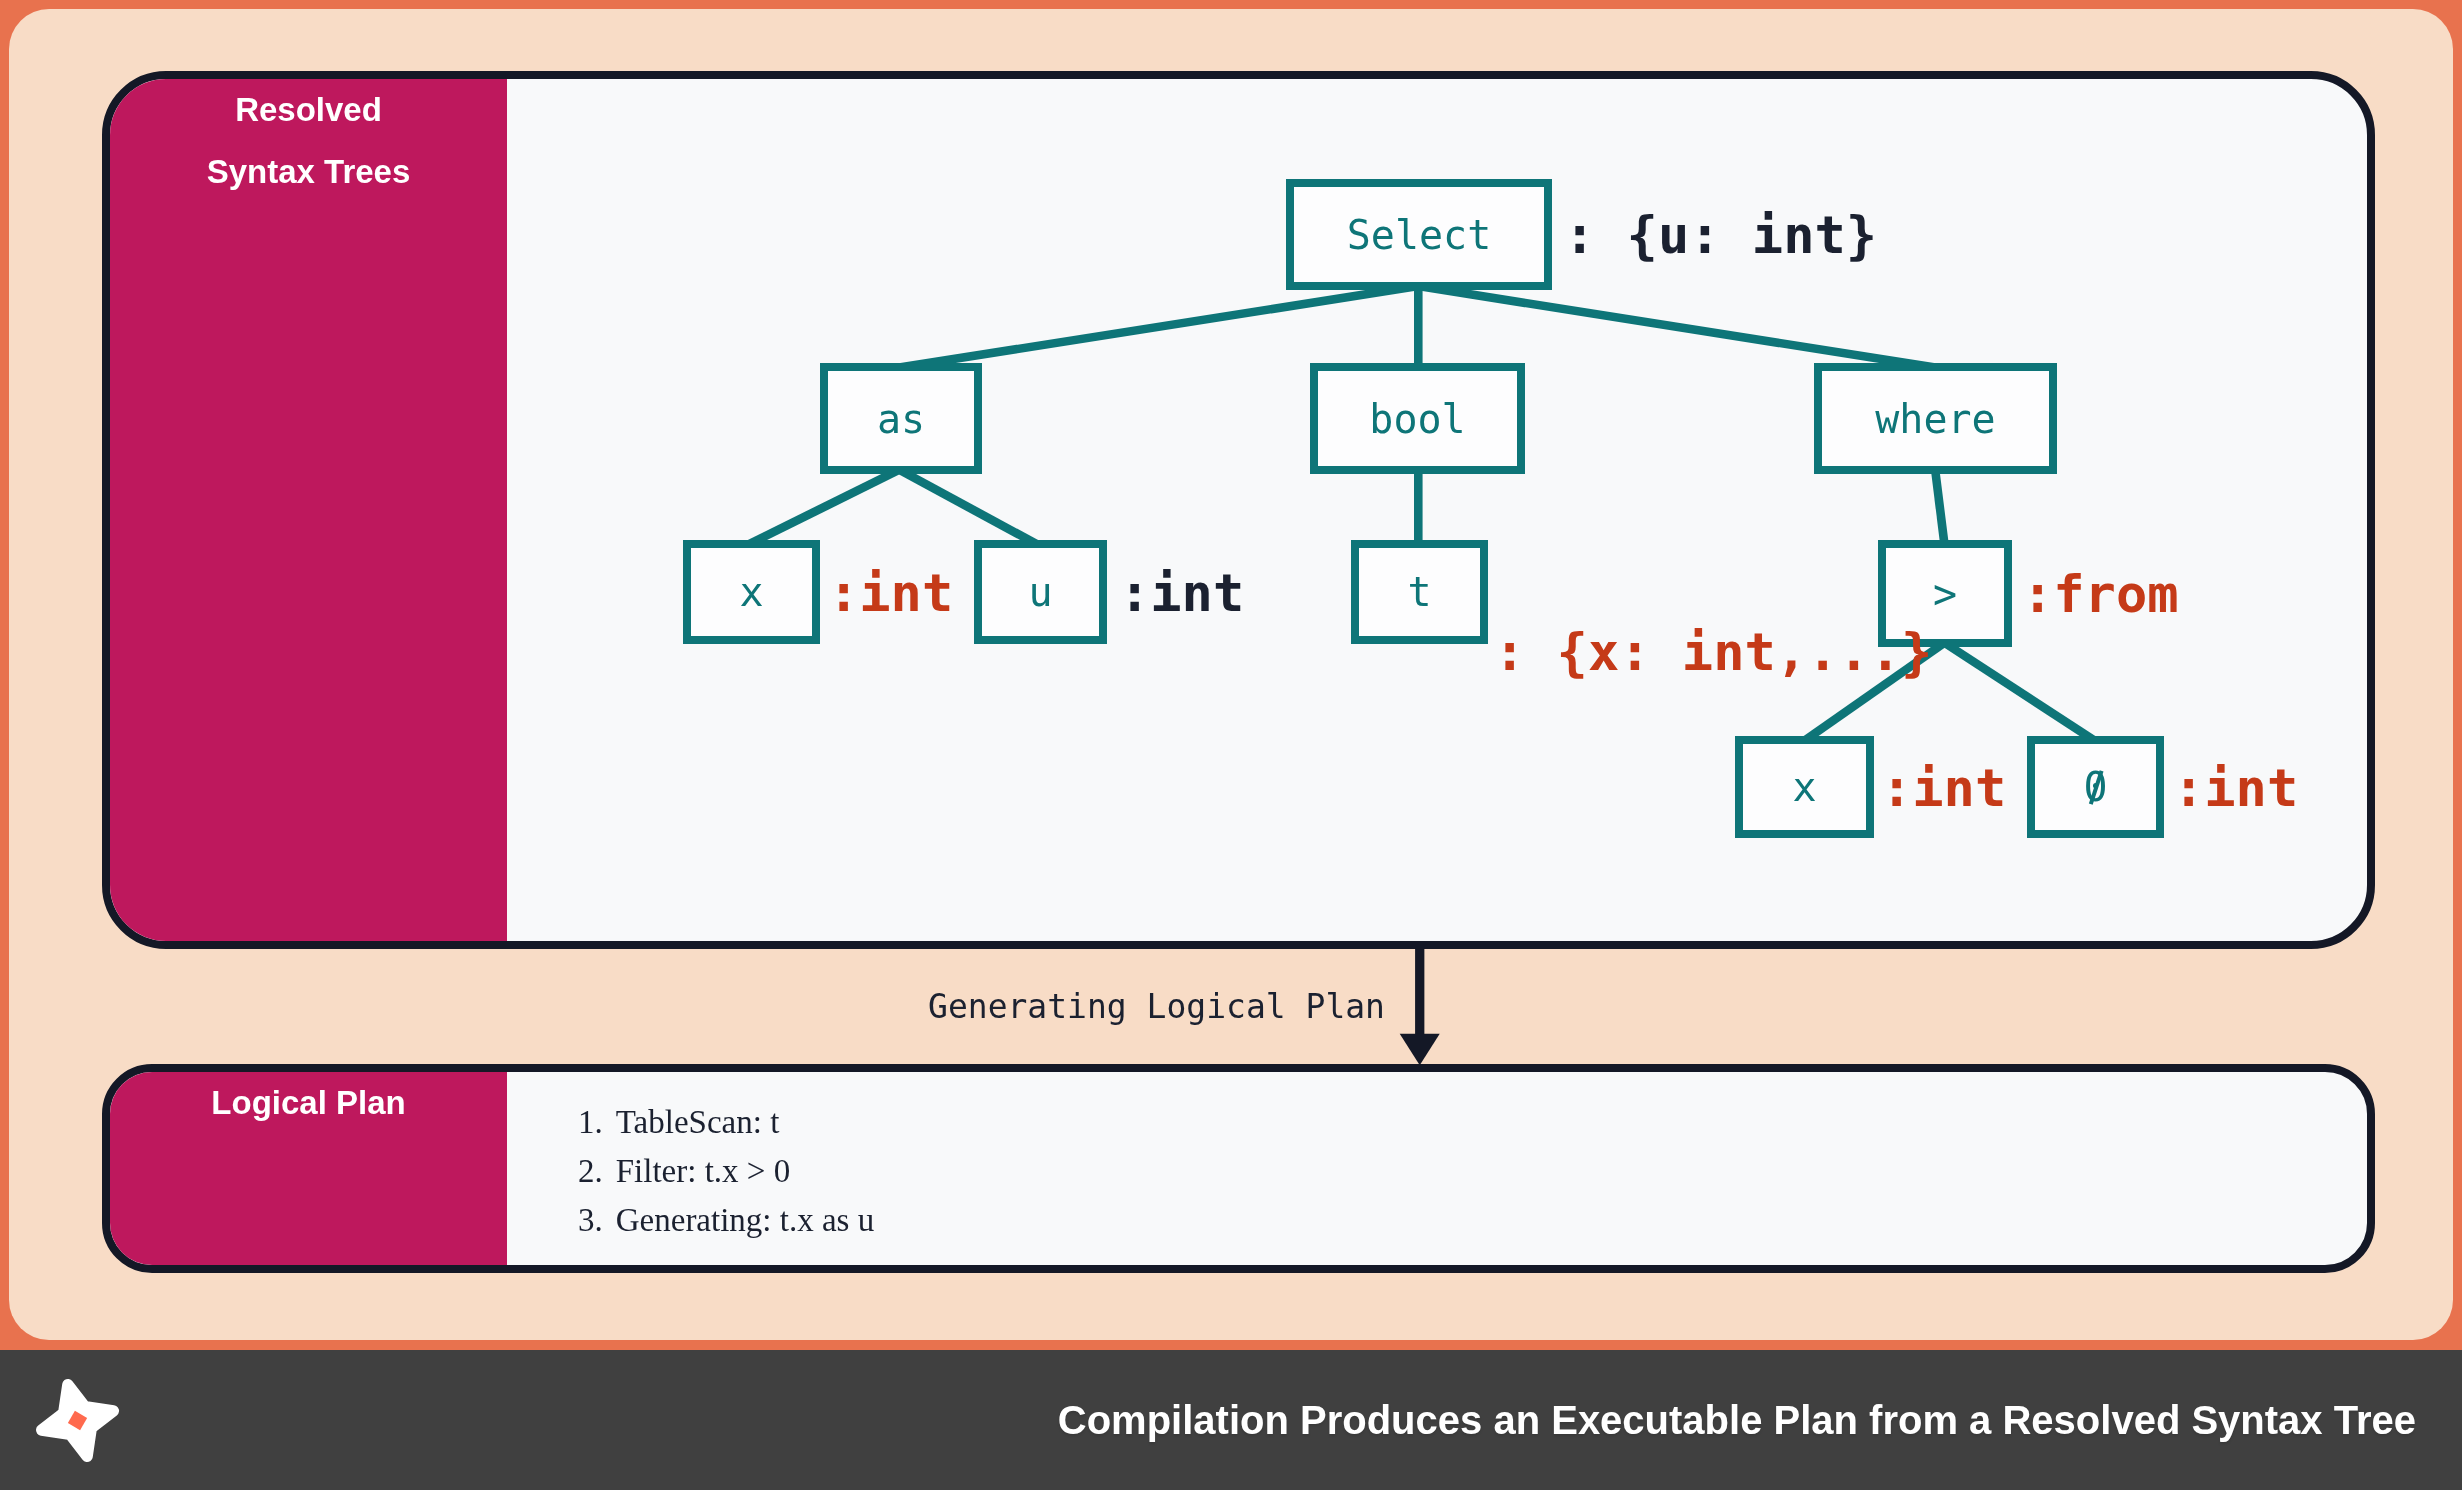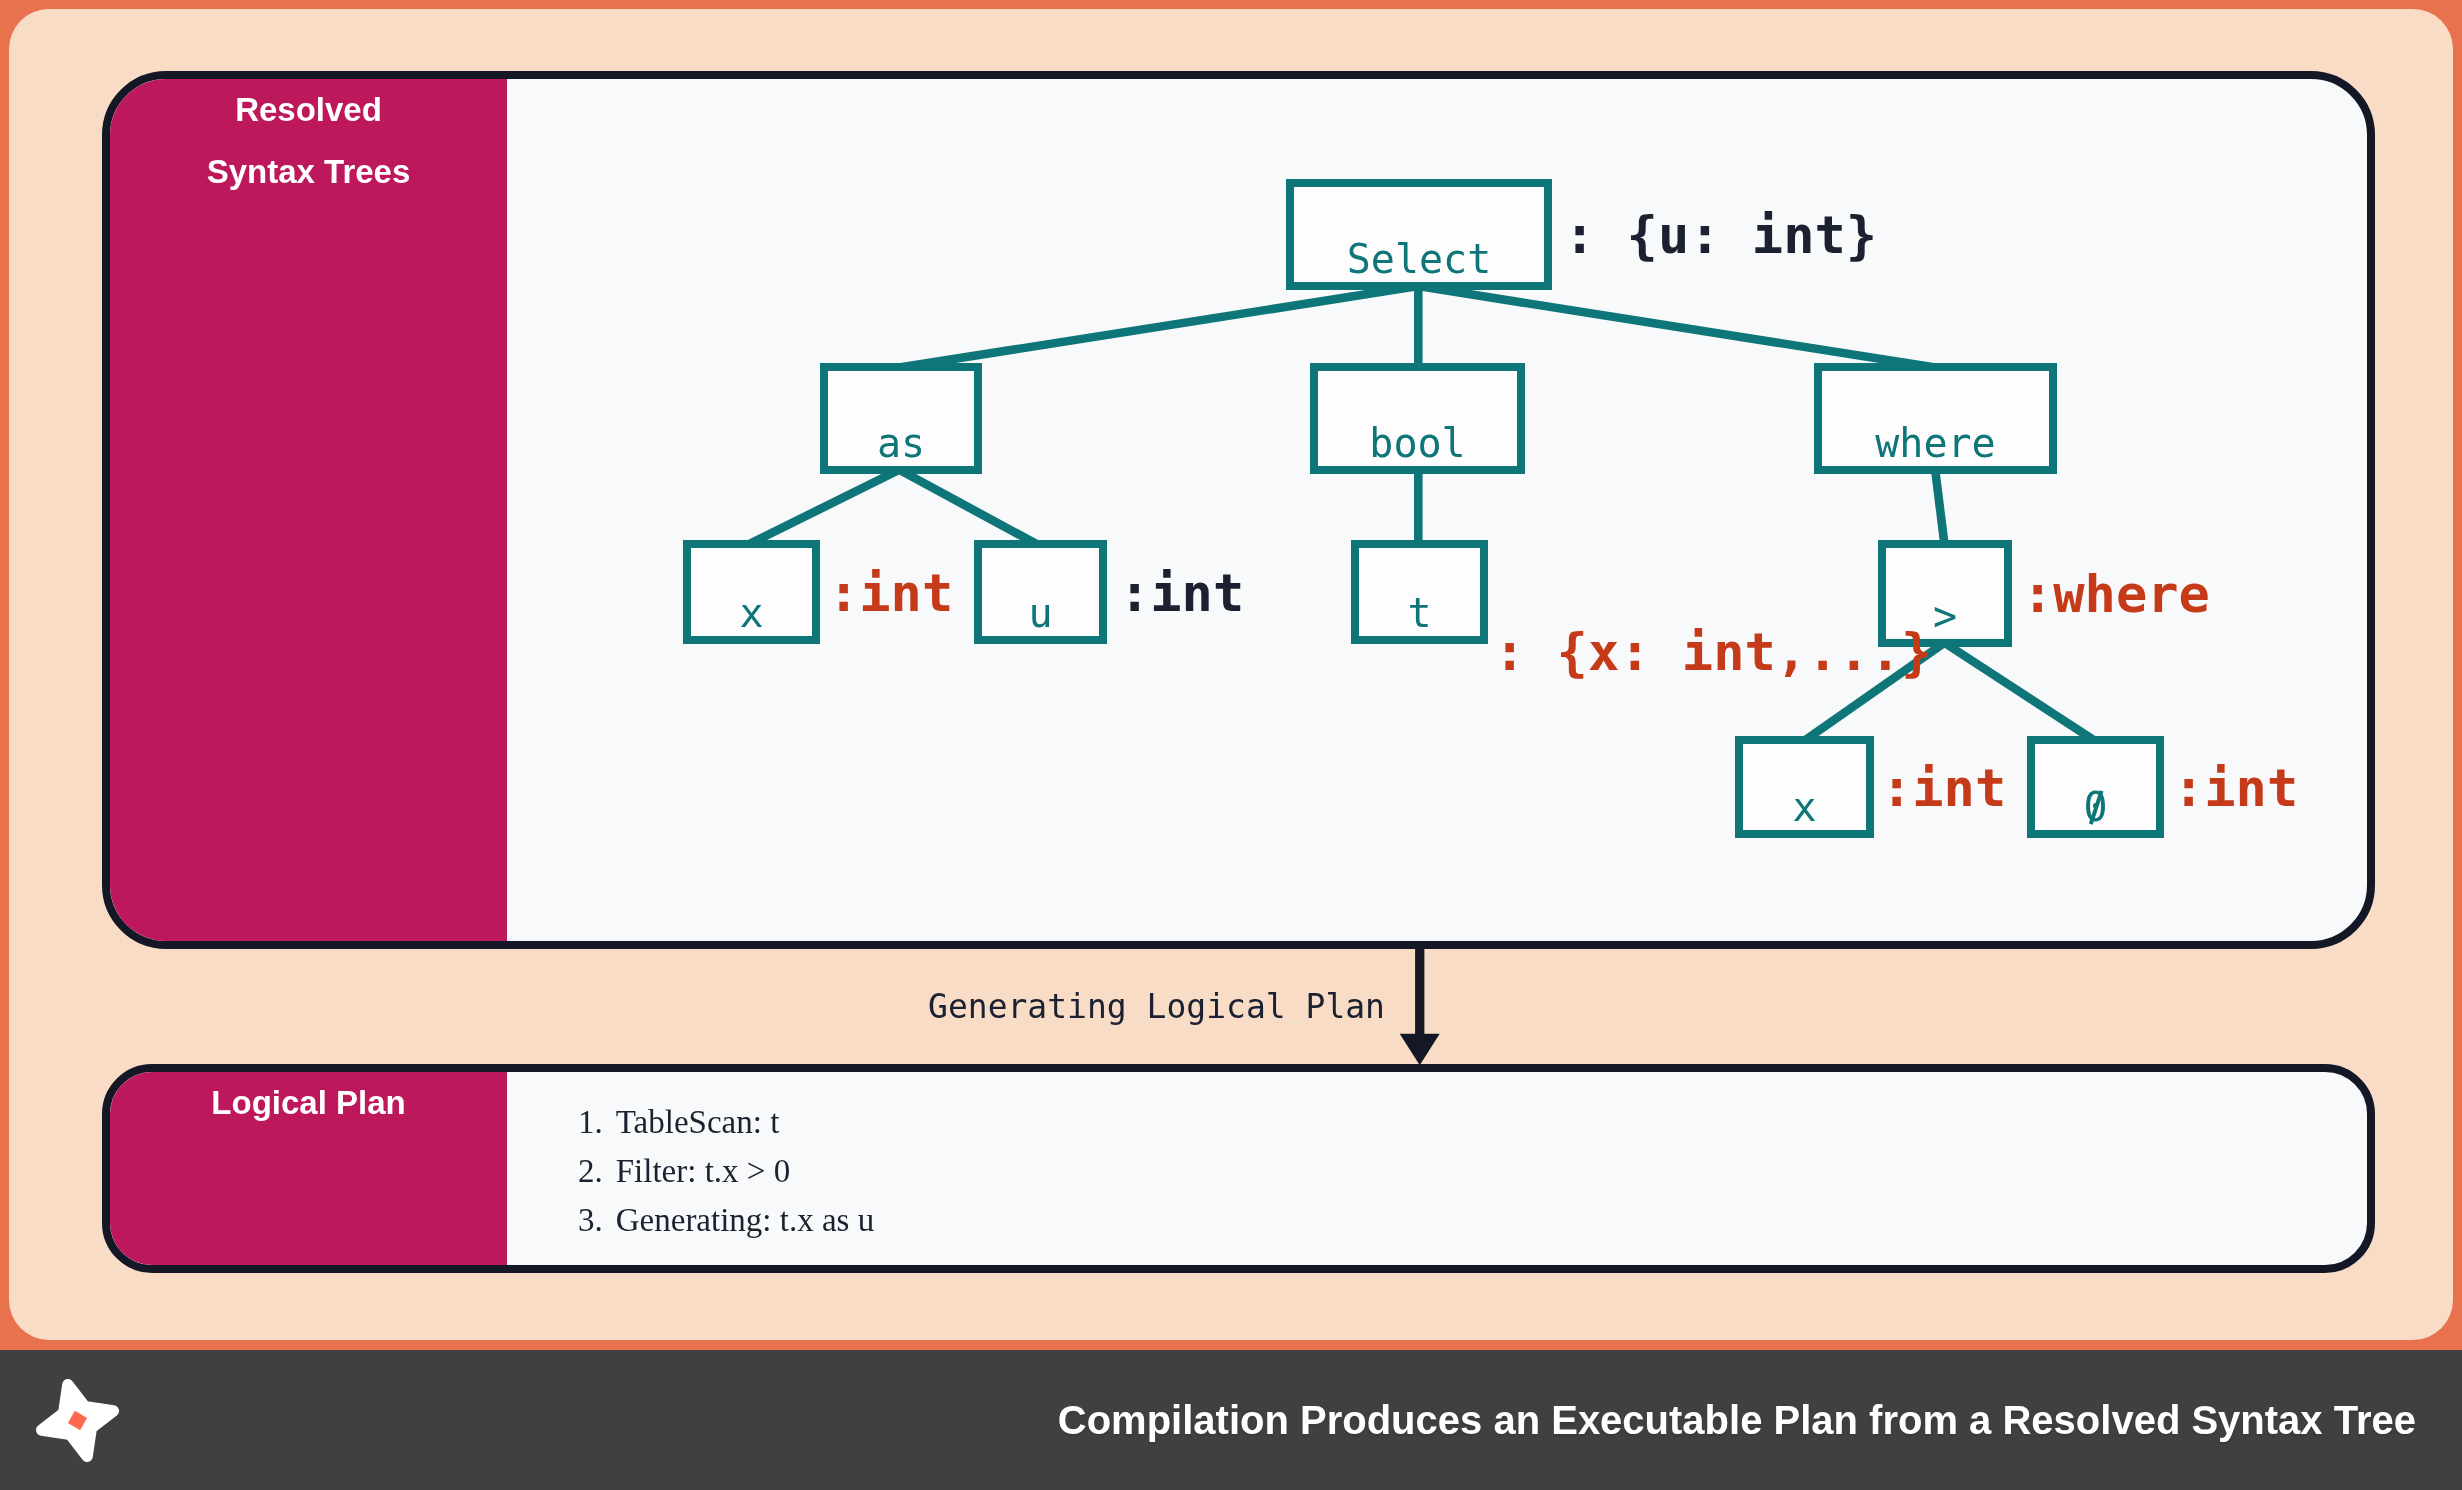--- a/index.html
+++ b/index.html
@@ -41,7 +41,7 @@
   .node{
     position:absolute;box-sizing:border-box;
     background:#fdfdfe;border:8.6px solid #0e7578;
-    display:flex;align-items:flex-end;justify-content:center;
+    display:flex;align-items:center;justify-content:center;
   }
   .node-label{
     font-family:"DejaVu Sans Mono", monospace;

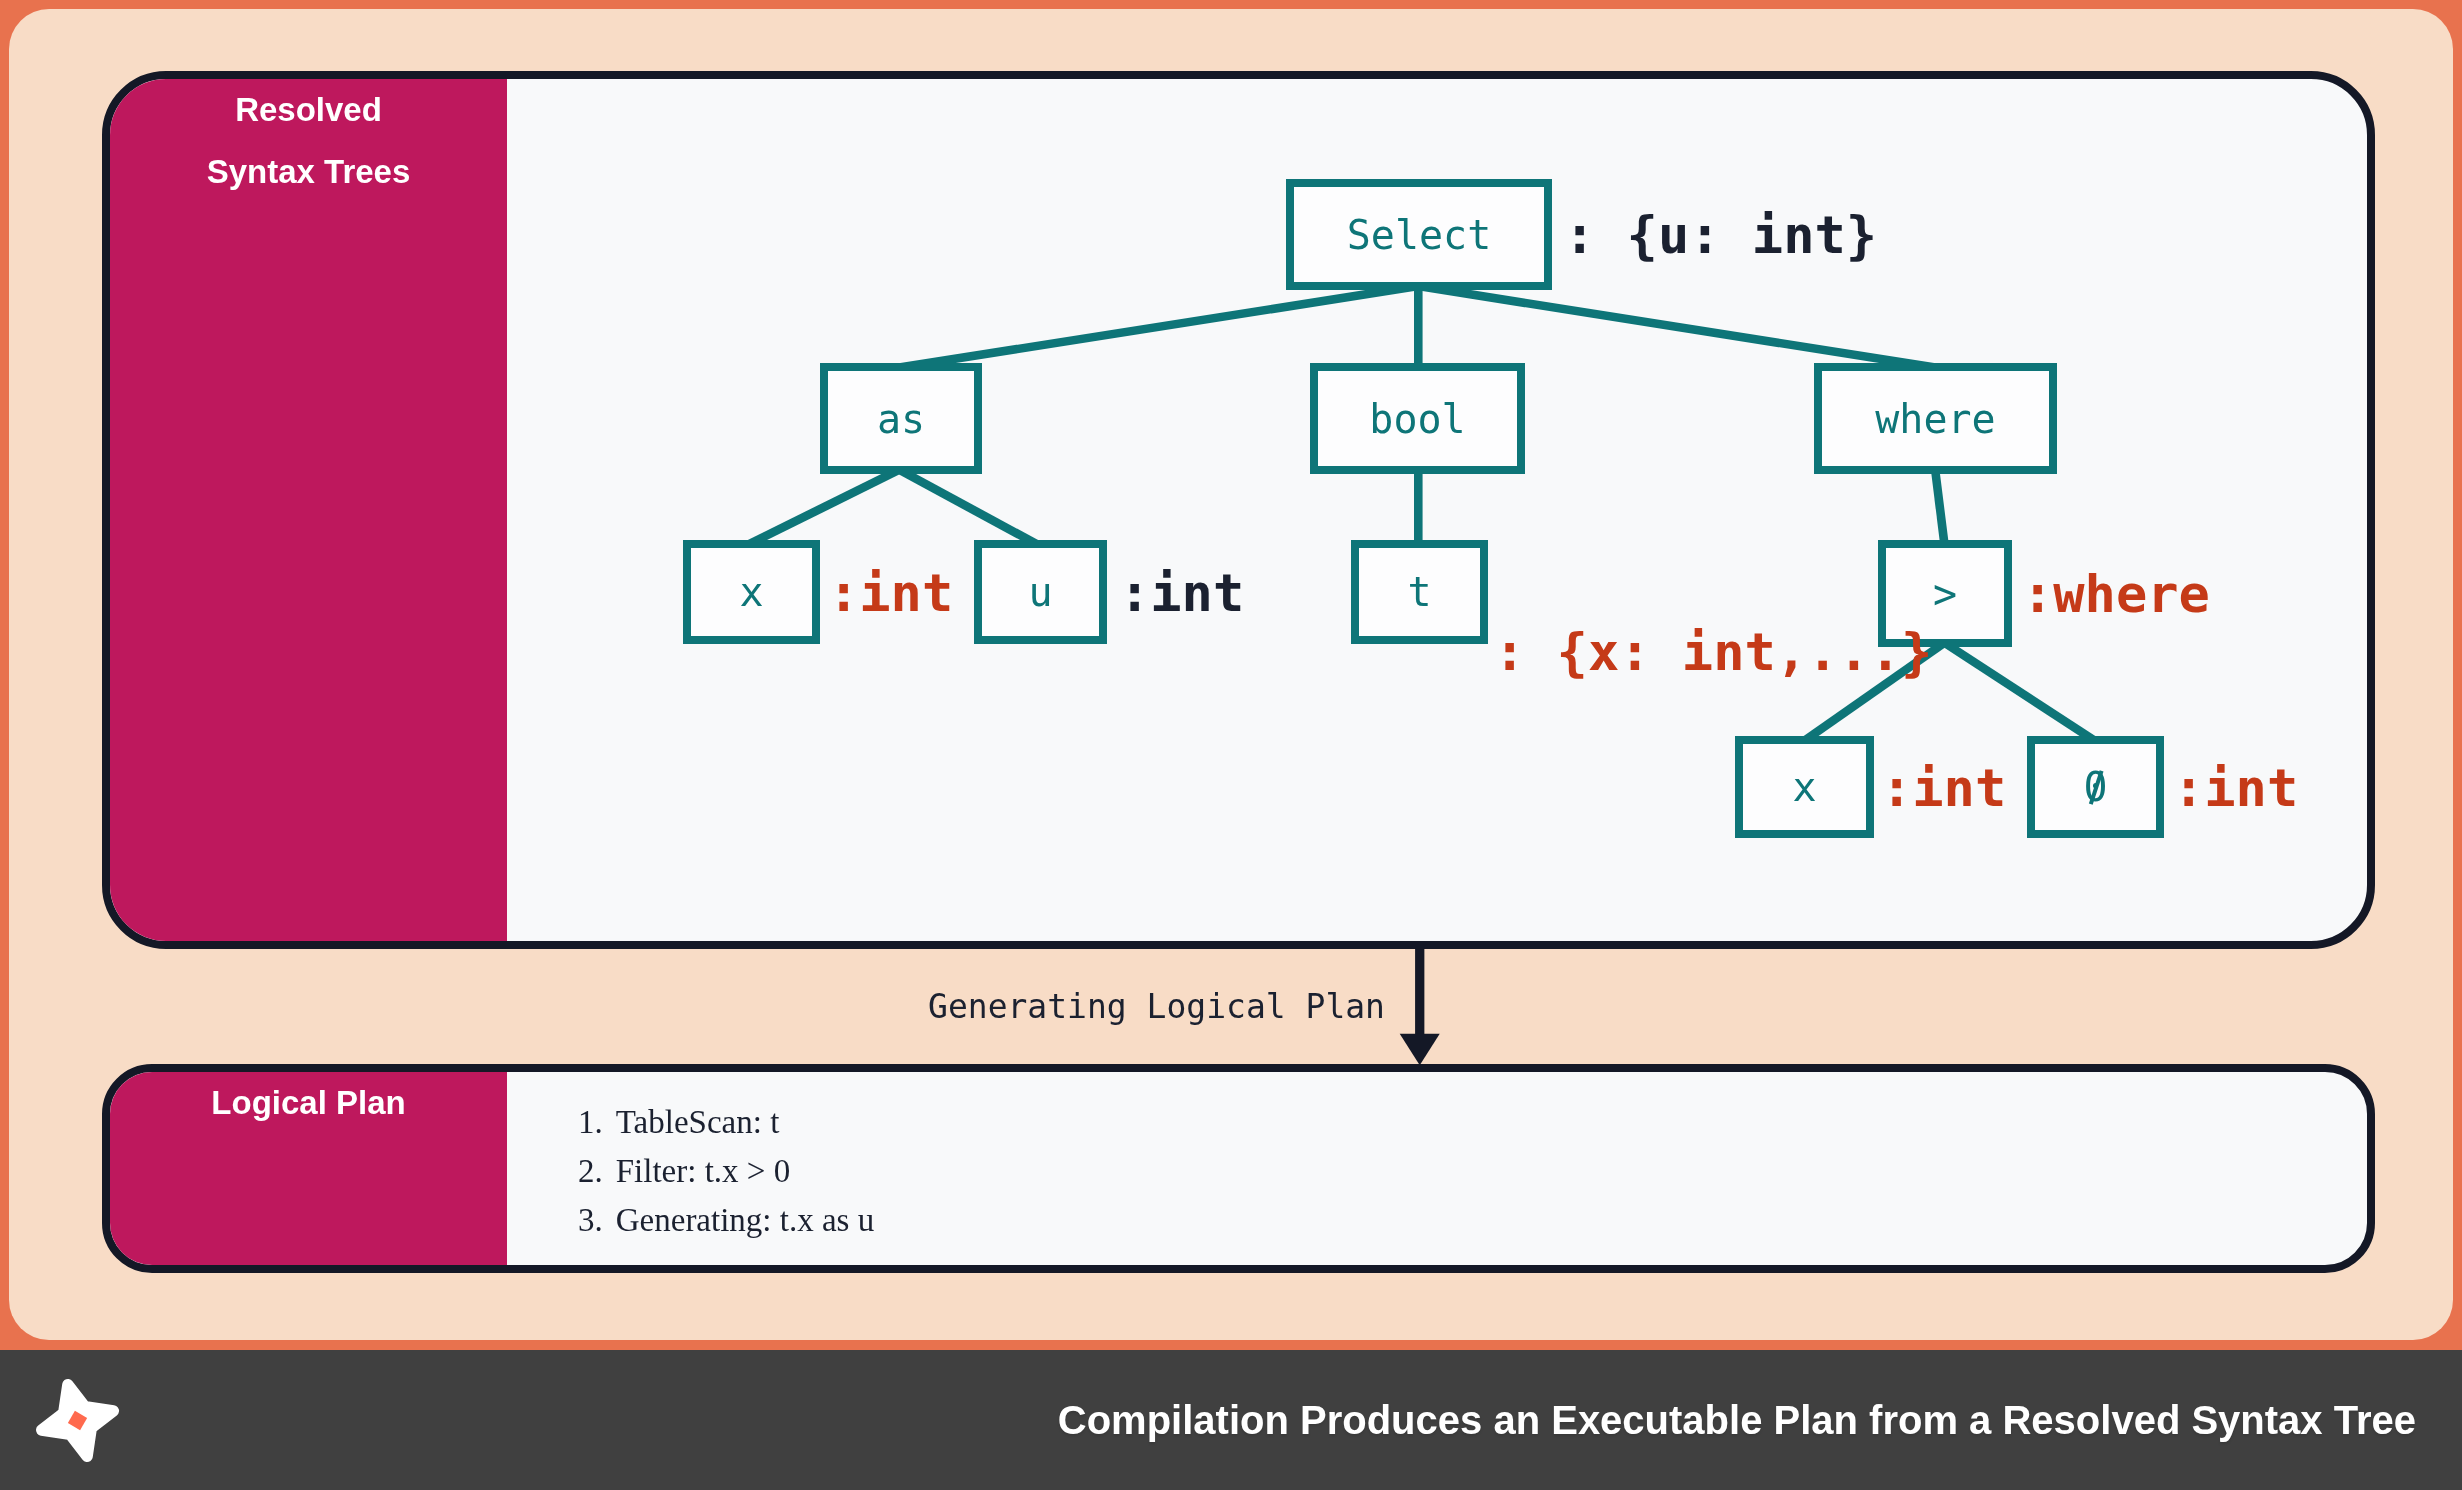--- a/index.html
+++ b/index.html
@@ -172,7 +172,7 @@
     <span class="anno red anno-x1">:int</span>
     <span class="anno navy anno-u">:int</span>
     <span class="anno red anno-t">: {x: int,...}</span>
-    <span class="anno red anno-gt">:where</span>
+    <span class="anno red anno-gt">:from</span>
     <span class="anno red anno-x2">:int</span>
     <span class="anno red anno-zero">:int</span>
   </div>

